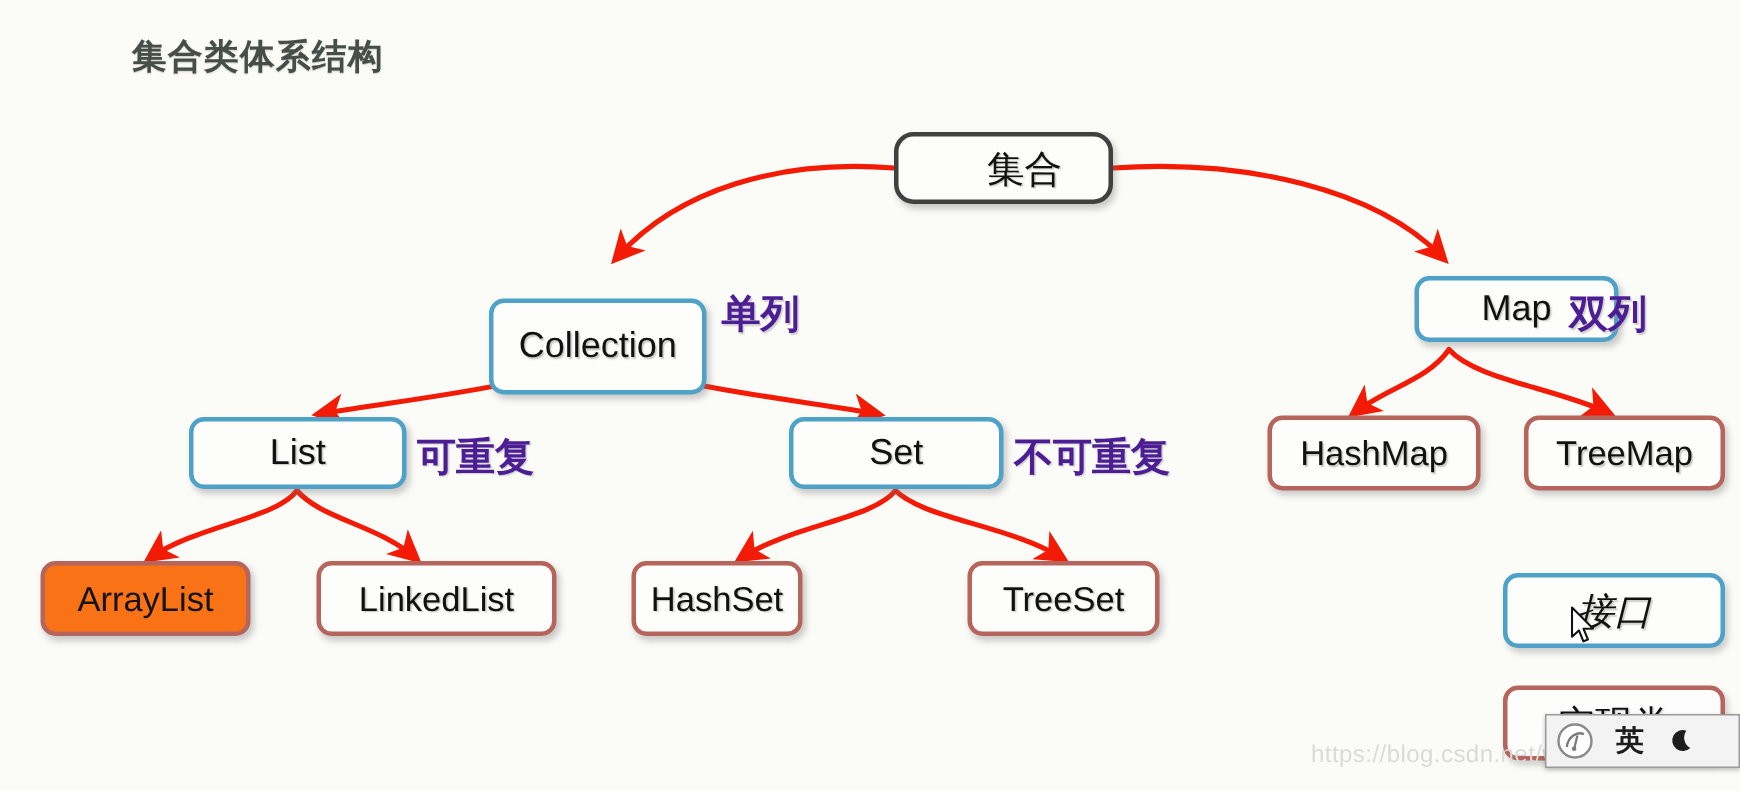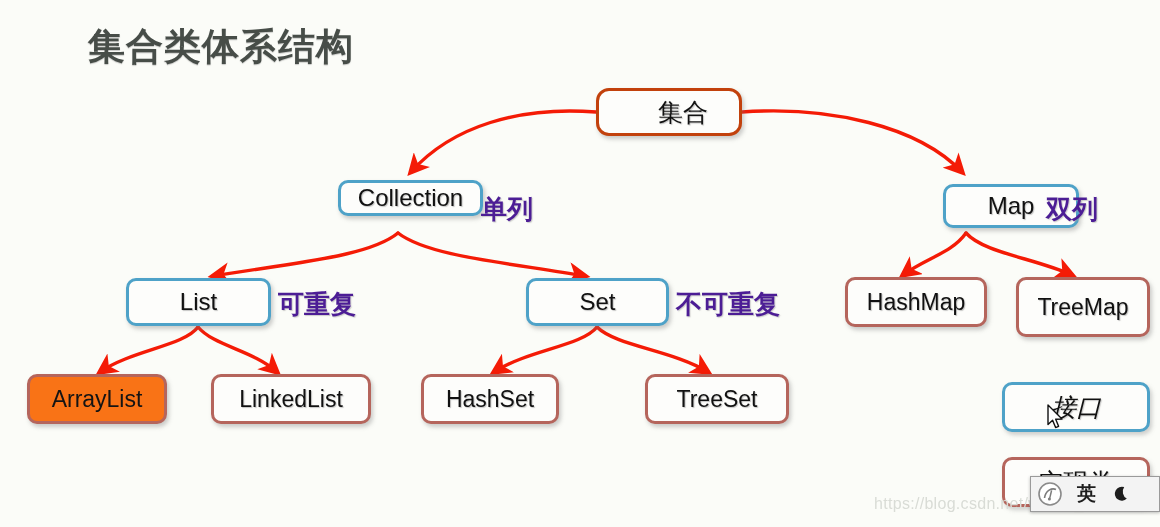--- a/index.html
+++ b/index.html
@@ -29,7 +29,7 @@
     position: absolute;
     left: 88px;
     top: 22px;
-    font-size: 37px;
+    font-size: 23px;
     font-weight: bold;
     color: #474d48;
     letter-spacing: 1px;

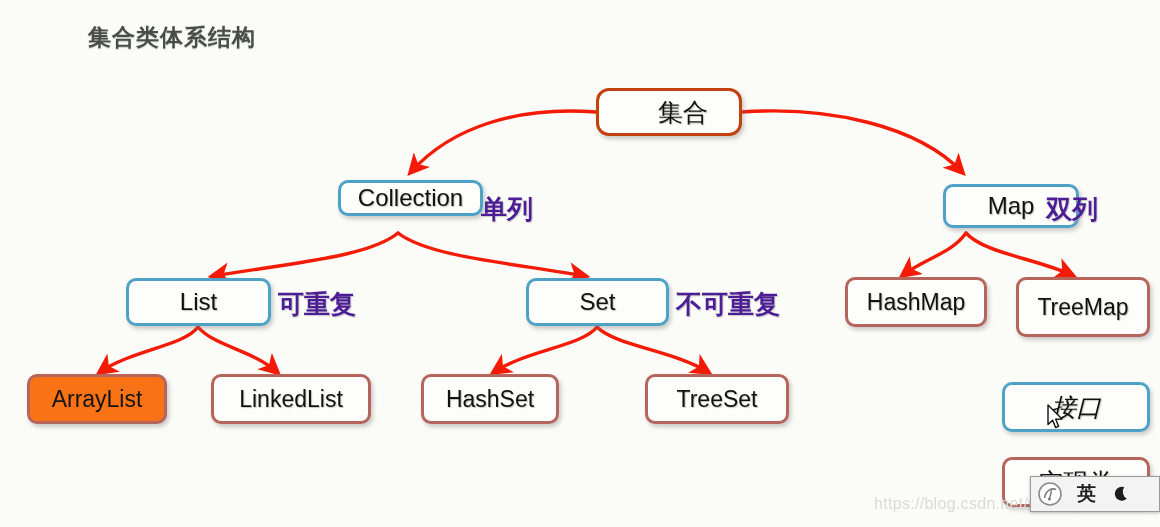--- a/index.html
+++ b/index.html
@@ -61,7 +61,7 @@
     text-shadow: 1px 1px 1px rgba(150,150,150,0.55);
   }
   .node.root {
-    border: 3px solid #c2410c;
+    border: 3px solid #404040;
     border-radius: 13px;
     font-size: 25px;
     padding-left: 28px;

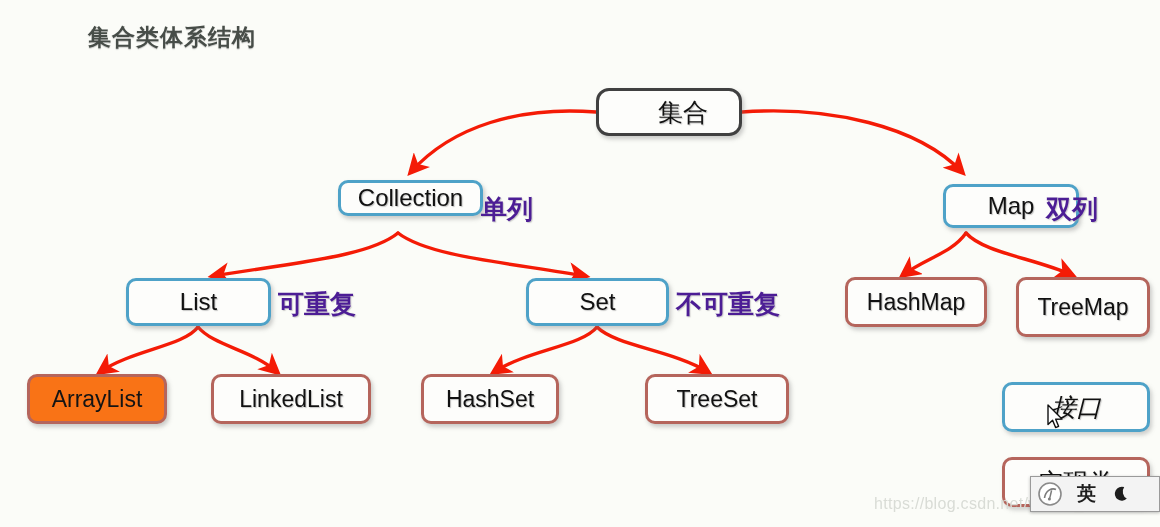--- a/index.html
+++ b/index.html
@@ -203,7 +203,7 @@
 
   <div class="node root" style="left:596px; top:88px; width:146px; height:48px;">集合</div>
 
-  <div class="node iface" style="left:326px; top:180px; width:145px; height:36px;margin-left:12px;">Collection</div>
+  <div class="node iface" style="left:326px; top:199px; width:145px; height:64px;">Collection</div>
 
   <div class="node iface" style="left:899px; top:184px; width:136px; height:44px;margin-left:44px;">Map</div>
 

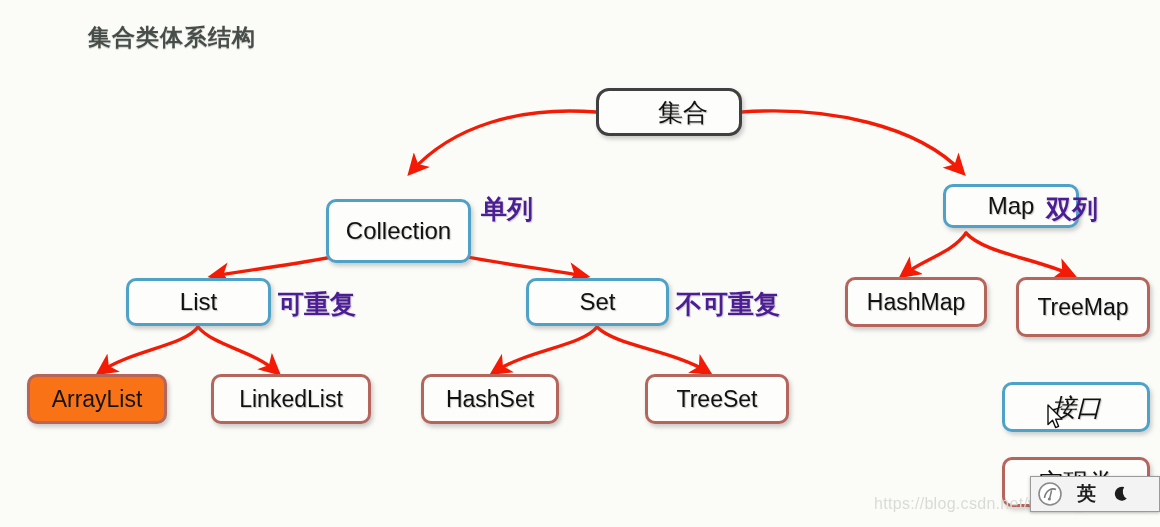--- a/index.html
+++ b/index.html
@@ -213,7 +213,7 @@
 
   <div class="node impl" style="left:845px; top:277px; width:142px; height:50px;">HashMap</div>
 
-  <div class="node impl" style="left:1016px; top:277px; width:134px; height:60px;">TreeMap</div>
+  <div class="node impl" style="left:1016px; top:277px; width:134px; height:50px;">TreeMap</div>
 
   <div class="node highlight" style="left:27px; top:374px; width:140px; height:50px;">ArrayList</div>
 

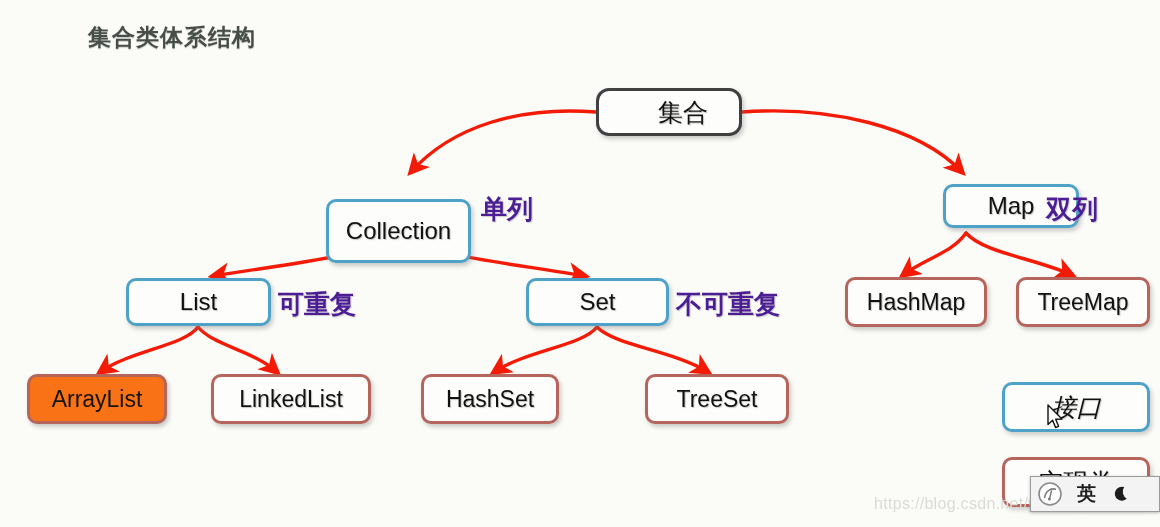--- a/index.html
+++ b/index.html
@@ -219,7 +219,7 @@
 
   <div class="node impl" style="left:211px; top:374px; width:160px; height:50px;">LinkedList</div>
 
-  <div class="node impl" style="left:421px; top:374px; width:138px; height:50px;">HashSet</div>
+  <div class="node impl" style="left:421px; top:374px; width:114px; height:50px;">HashSet</div>
 
   <div class="node impl" style="left:645px; top:374px; width:144px; height:50px;">TreeSet</div>
 

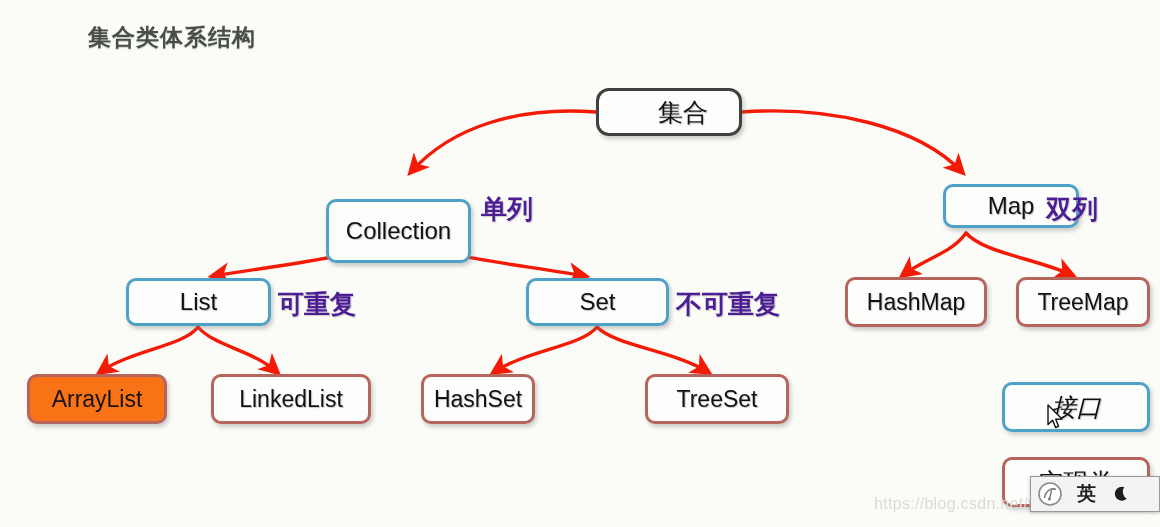--- a/index.html
+++ b/index.html
@@ -221,7 +221,7 @@
 
   <div class="node impl" style="left:421px; top:374px; width:114px; height:50px;">HashSet</div>
 
-  <div class="node impl" style="left:645px; top:374px; width:144px; height:50px;">TreeSet</div>
+  <div class="node impl" style="left:645px; top:374px; width:128px; height:50px;">TreeSet</div>
 
   <div class="annot" style="left:481px; top:192px;">单列</div>
 

